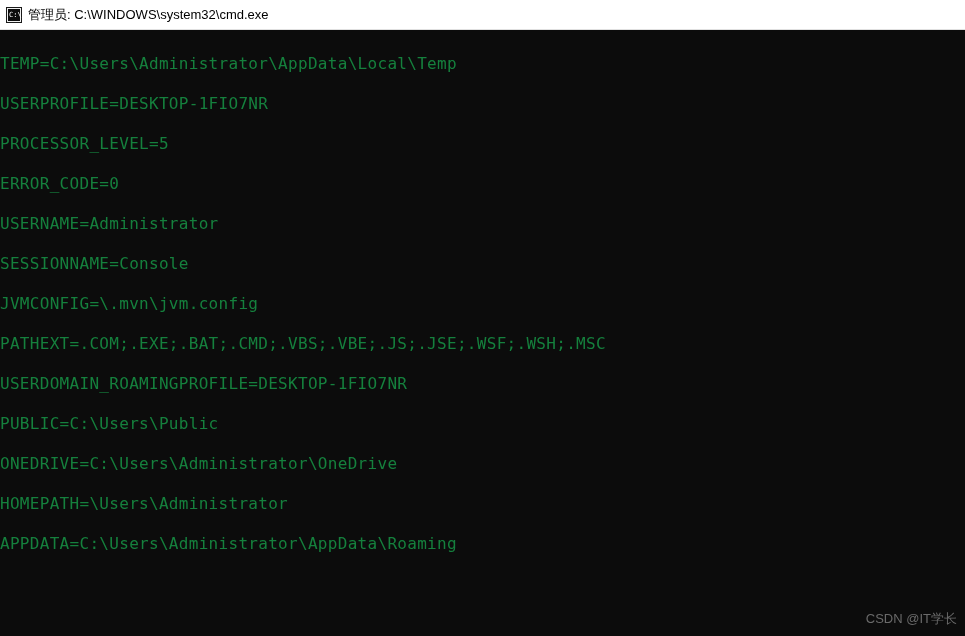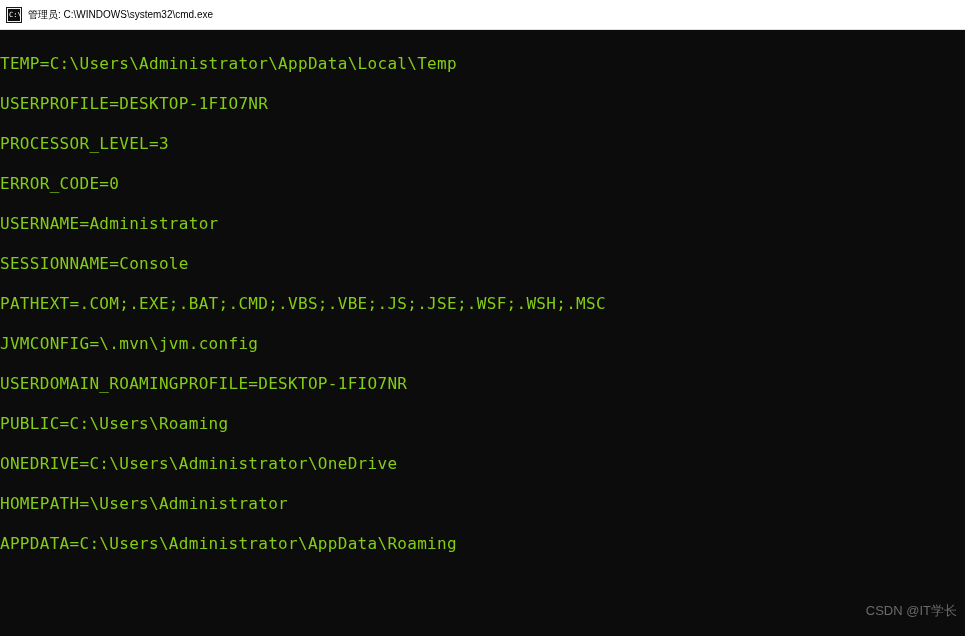--- a/index.html
+++ b/index.html
@@ -29,7 +29,7 @@
     }
     .titlebar-icon svg { width: 16px; height: 16px; }
     .titlebar-text {
-      font-size: 10px;
+      font-size: 13px;
       color: #000;
       font-family: 'Microsoft YaHei', sans-serif;
       white-space: nowrap;

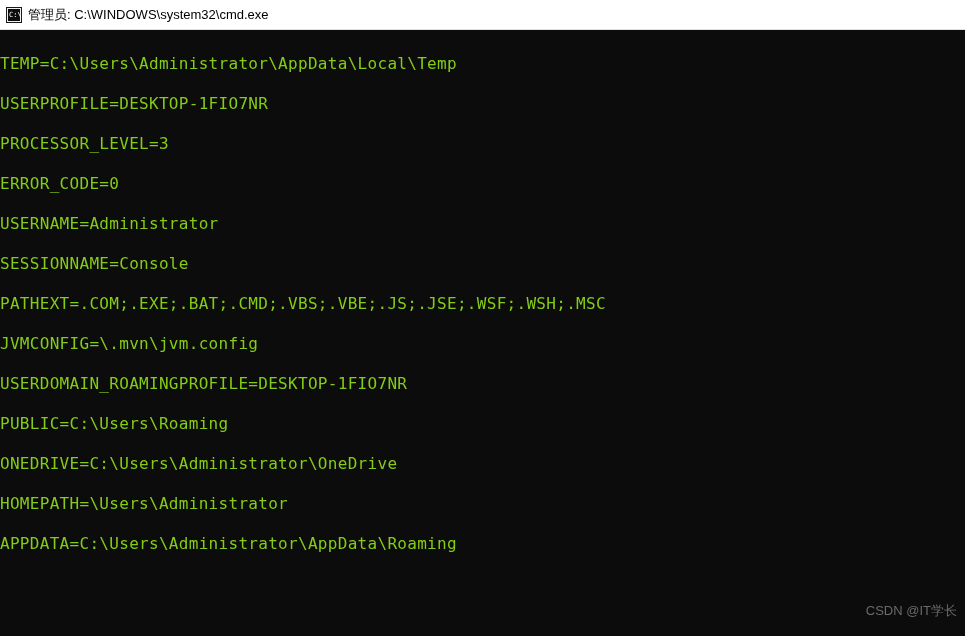--- a/index.html
+++ b/index.html
@@ -49,7 +49,7 @@
       position: relative;
     }
     .line { height: 20px; }
-    .env-line { color: #84cc16; }
+    .env-line { color: #15803d; }
     .watermark {
       position: absolute;
       bottom: 16px;

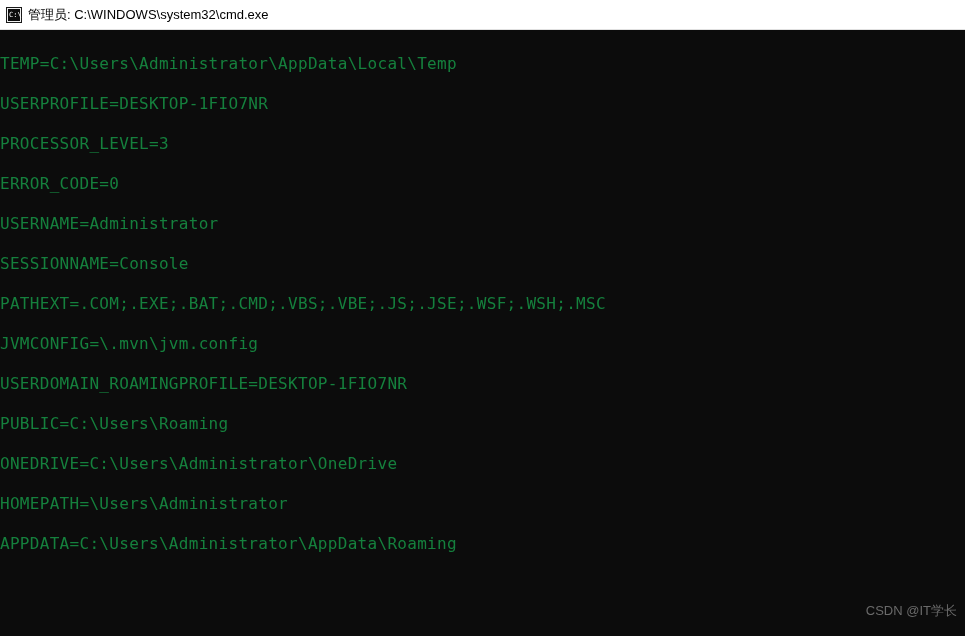--- a/index.html
+++ b/index.html
@@ -77,7 +77,7 @@
 <div class="terminal">
 <div class="line env-line">TEMP=C:\Users\Administrator\AppData\Local\Temp</div>
 <div class="line env-line">USERPROFILE=DESKTOP-1FIO7NR</div>
-<div class="line env-line">PROCESSOR_LEVEL=3</div>
+<div class="line env-line">PROCESSOR_LEVEL=5</div>
 <div class="line env-line">ERROR_CODE=0</div>
 <div class="line env-line">USERNAME=Administrator</div>
 <div class="line env-line">SESSIONNAME=Console</div>

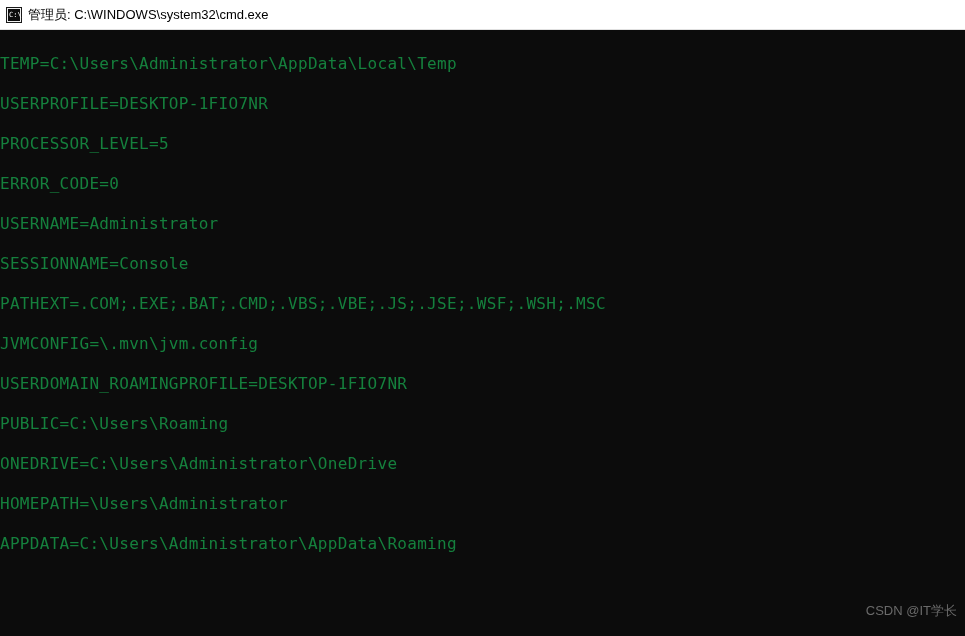--- a/index.html
+++ b/index.html
@@ -81,8 +81,8 @@
 <div class="line env-line">ERROR_CODE=0</div>
 <div class="line env-line">USERNAME=Administrator</div>
 <div class="line env-line">SESSIONNAME=Console</div>
+<div class="line env-line">JVMCONFIG=\.mvn\jvm.config</div>
 <div class="line env-line">PATHEXT=.COM;.EXE;.BAT;.CMD;.VBS;.VBE;.JS;.JSE;.WSF;.WSH;.MSC</div>
-<div class="line env-line">JVMCONFIG=\.mvn\jvm.config</div>
 <div class="line env-line">USERDOMAIN_ROAMINGPROFILE=DESKTOP-1FIO7NR</div>
 <div class="line env-line">PUBLIC=C:\Users\Roaming</div>
 <div class="line env-line">ONEDRIVE=C:\Users\Administrator\OneDrive</div>

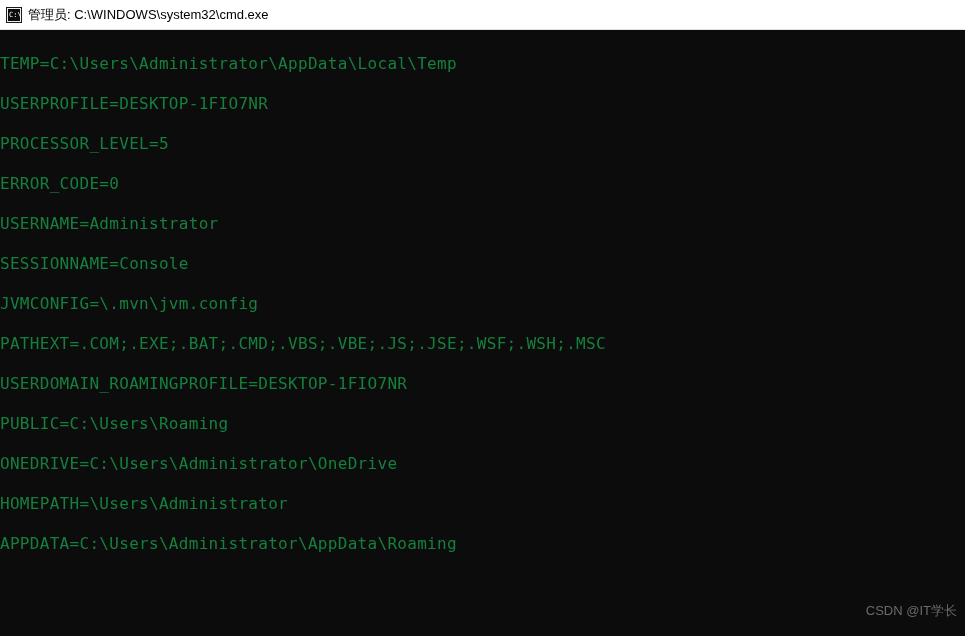--- a/index.html
+++ b/index.html
@@ -84,7 +84,7 @@
 <div class="line env-line">JVMCONFIG=\.mvn\jvm.config</div>
 <div class="line env-line">PATHEXT=.COM;.EXE;.BAT;.CMD;.VBS;.VBE;.JS;.JSE;.WSF;.WSH;.MSC</div>
 <div class="line env-line">USERDOMAIN_ROAMINGPROFILE=DESKTOP-1FIO7NR</div>
-<div class="line env-line">PUBLIC=C:\Users\Roaming</div>
+<div class="line env-line">PUBLIC=C:\Users\Public</div>
 <div class="line env-line">ONEDRIVE=C:\Users\Administrator\OneDrive</div>
 <div class="line env-line">HOMEPATH=\Users\Administrator</div>
 <div class="line env-line">APPDATA=C:\Users\Administrator\AppData\Roaming</div>

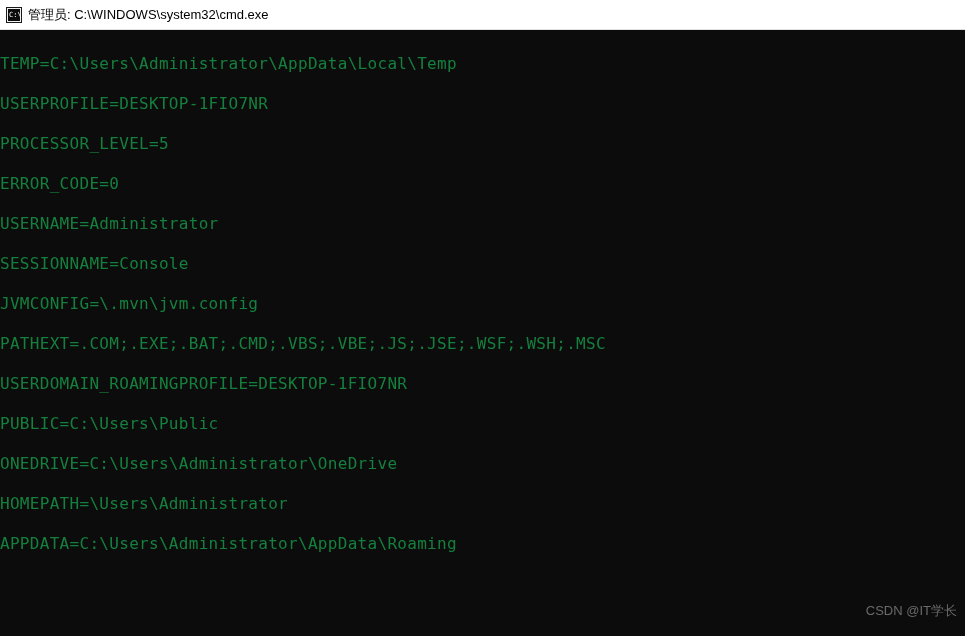--- a/index.html
+++ b/index.html
@@ -52,7 +52,7 @@
     .env-line { color: #15803d; }
     .watermark {
       position: absolute;
-      bottom: 16px;
+      bottom: 8px;
       right: 8px;
       color: #6a6a6a;
       font-size: 13px;

